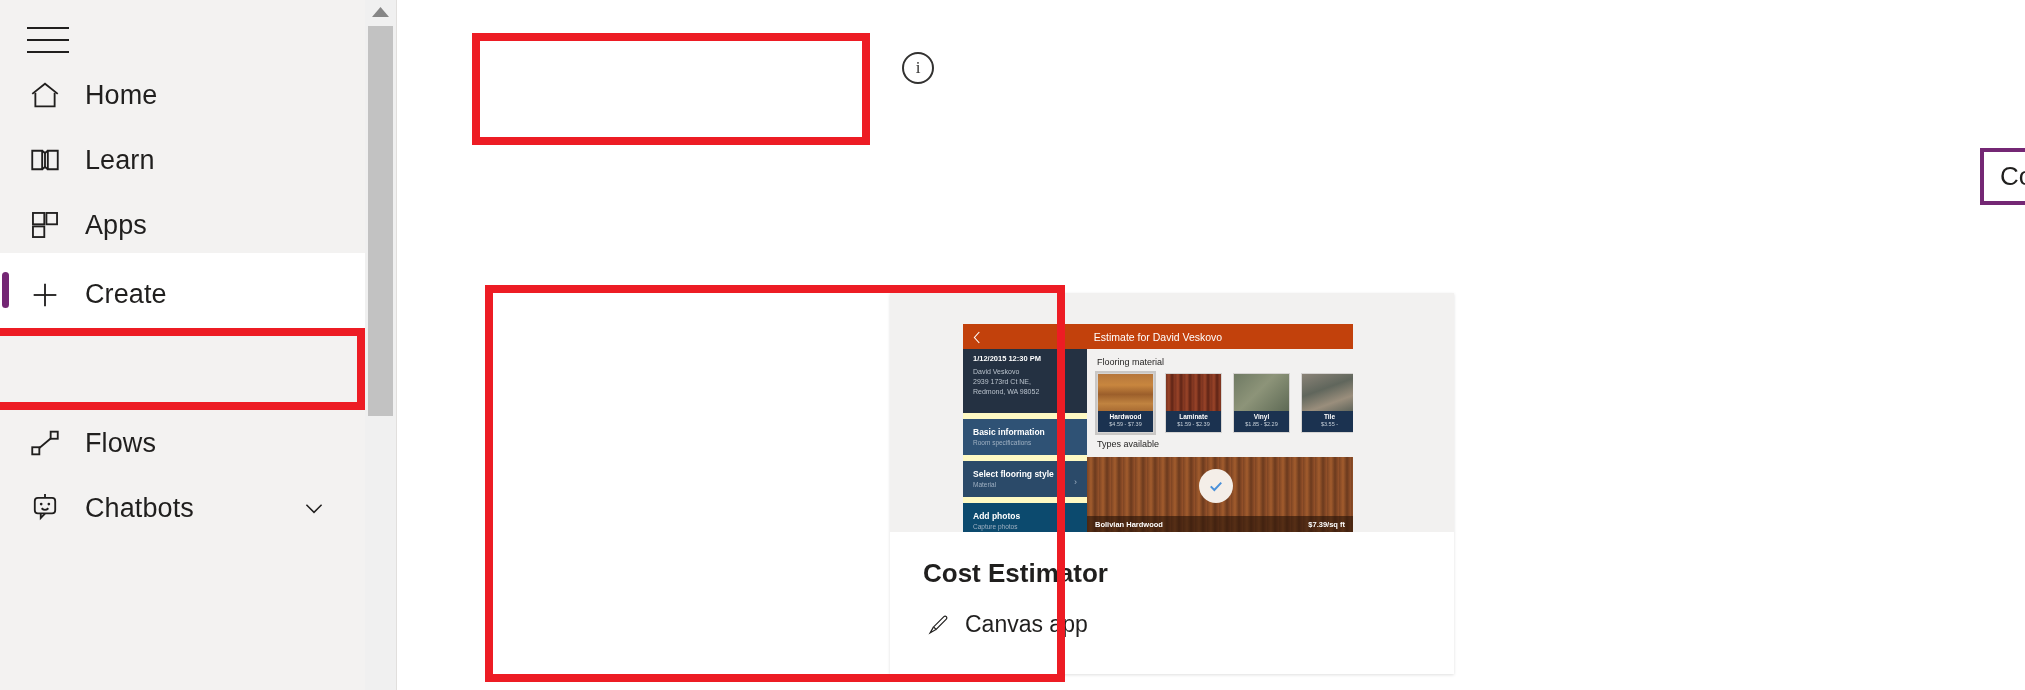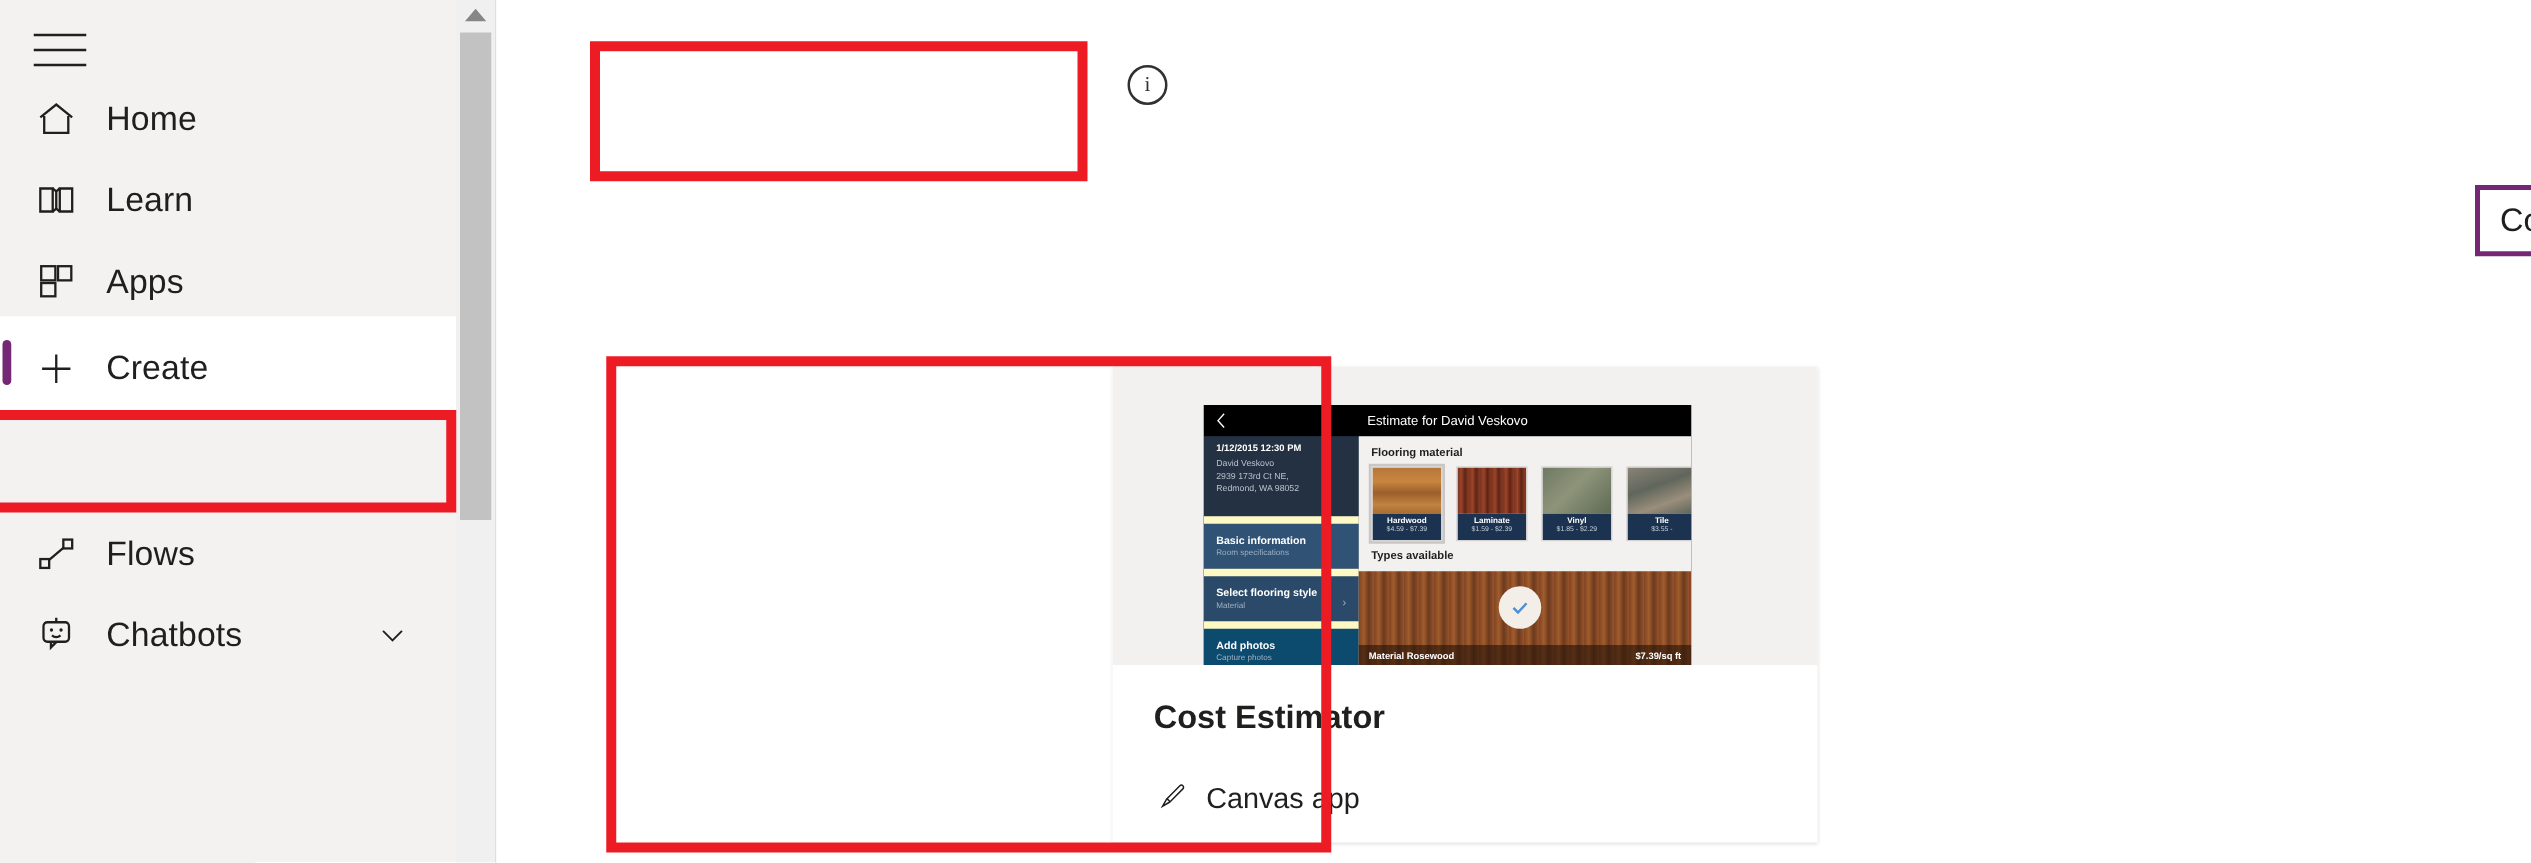--- a/index.html
+++ b/index.html
@@ -127,7 +127,7 @@
     font-family:"Liberation Sans",sans-serif;
   }
   #ph-top{
-    position:absolute;left:0;top:0;width:390px;height:25px;background:#000000;
+    position:absolute;left:0;top:0;width:390px;height:25px;background:#c2410c;
     display:flex;align-items:center;justify-content:center;
   }
   #ph-top .t{font-size:10.5px;color:#ffffff;}

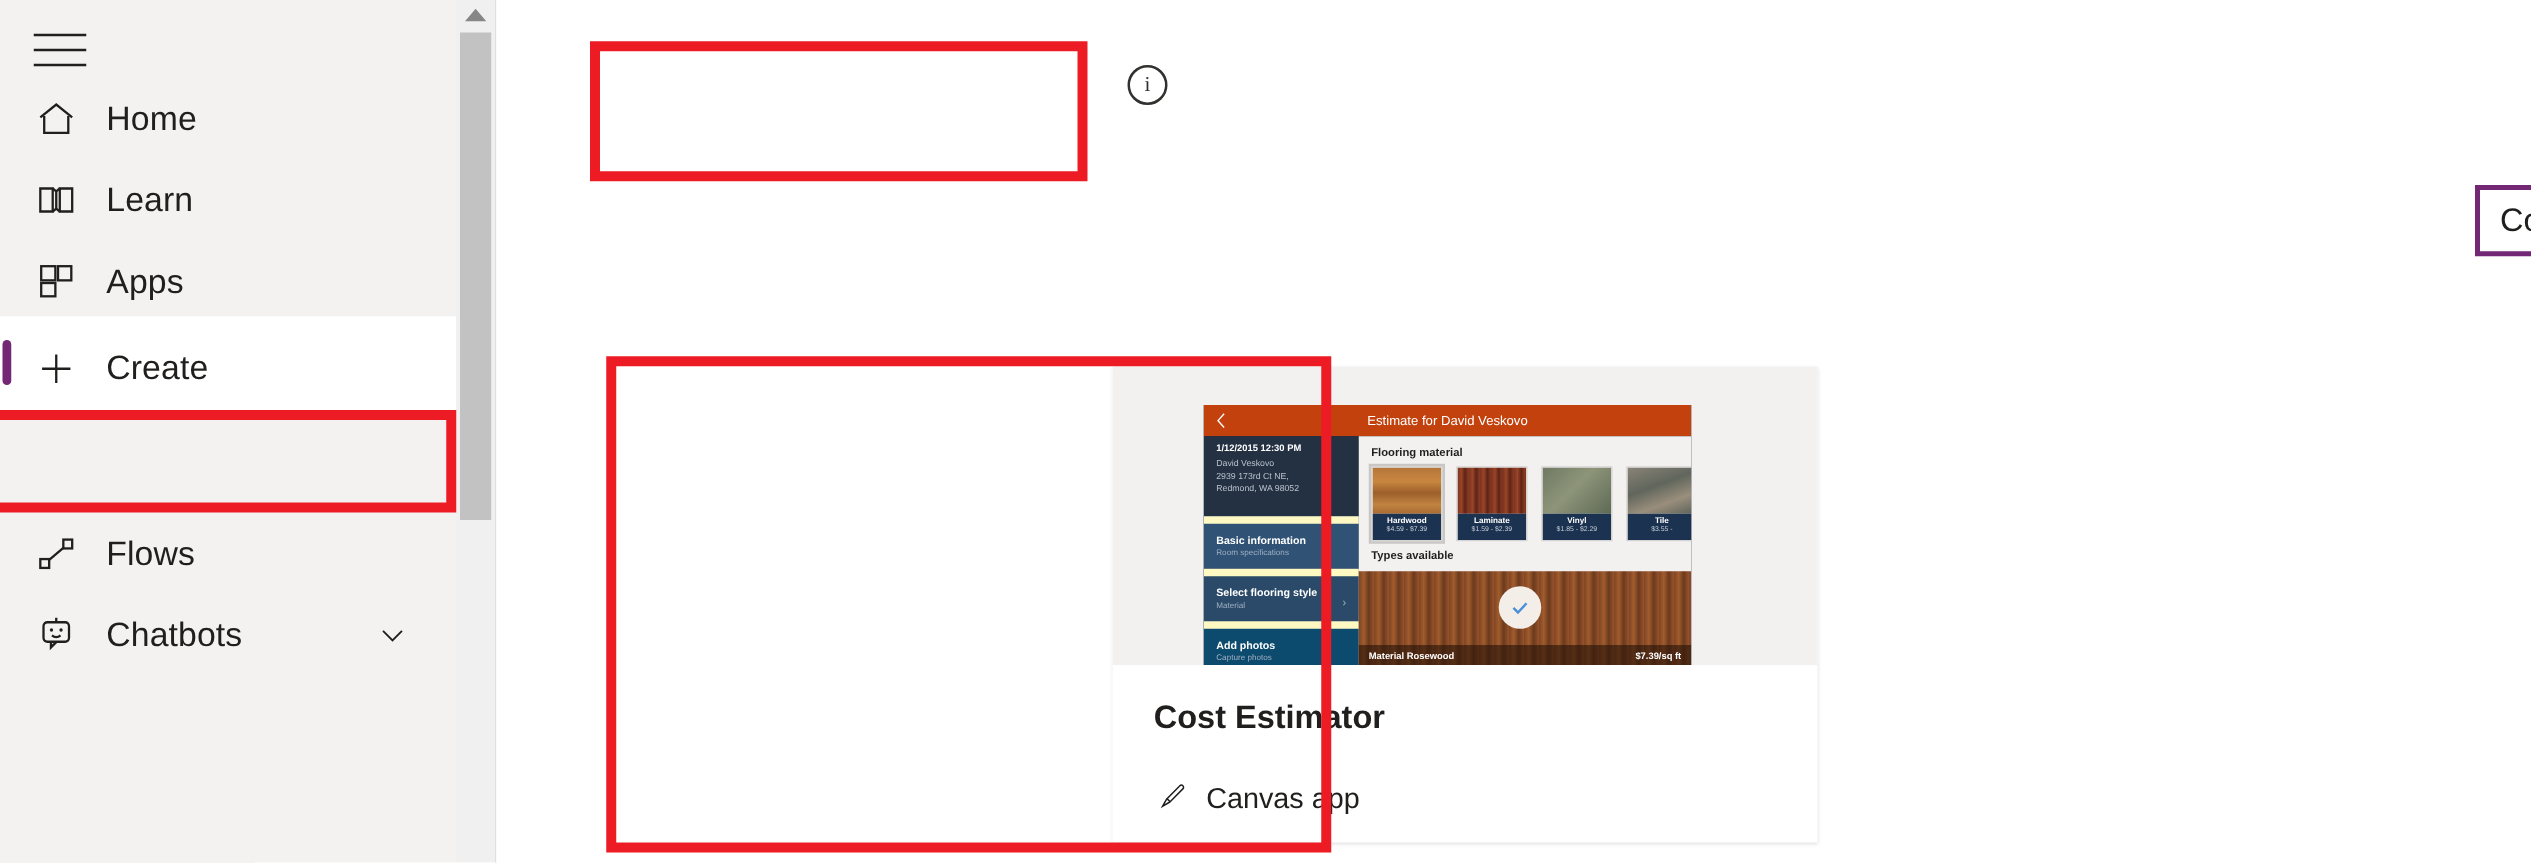--- a/index.html
+++ b/index.html
@@ -153,7 +153,7 @@
     position:absolute;left:124px;top:25px;width:266px;height:183px;background:#f2f1f0;
   }
   #ph-right .hdr{
-    position:absolute;font-size:9px;color:#201f1e;font-weight:bold;
+    position:absolute;font-size:9px;color:#201f1e;font-weight:normal;
   }
   #hdr1{left:10px;top:8px;}
   #hdr2{left:10px;top:90px;}

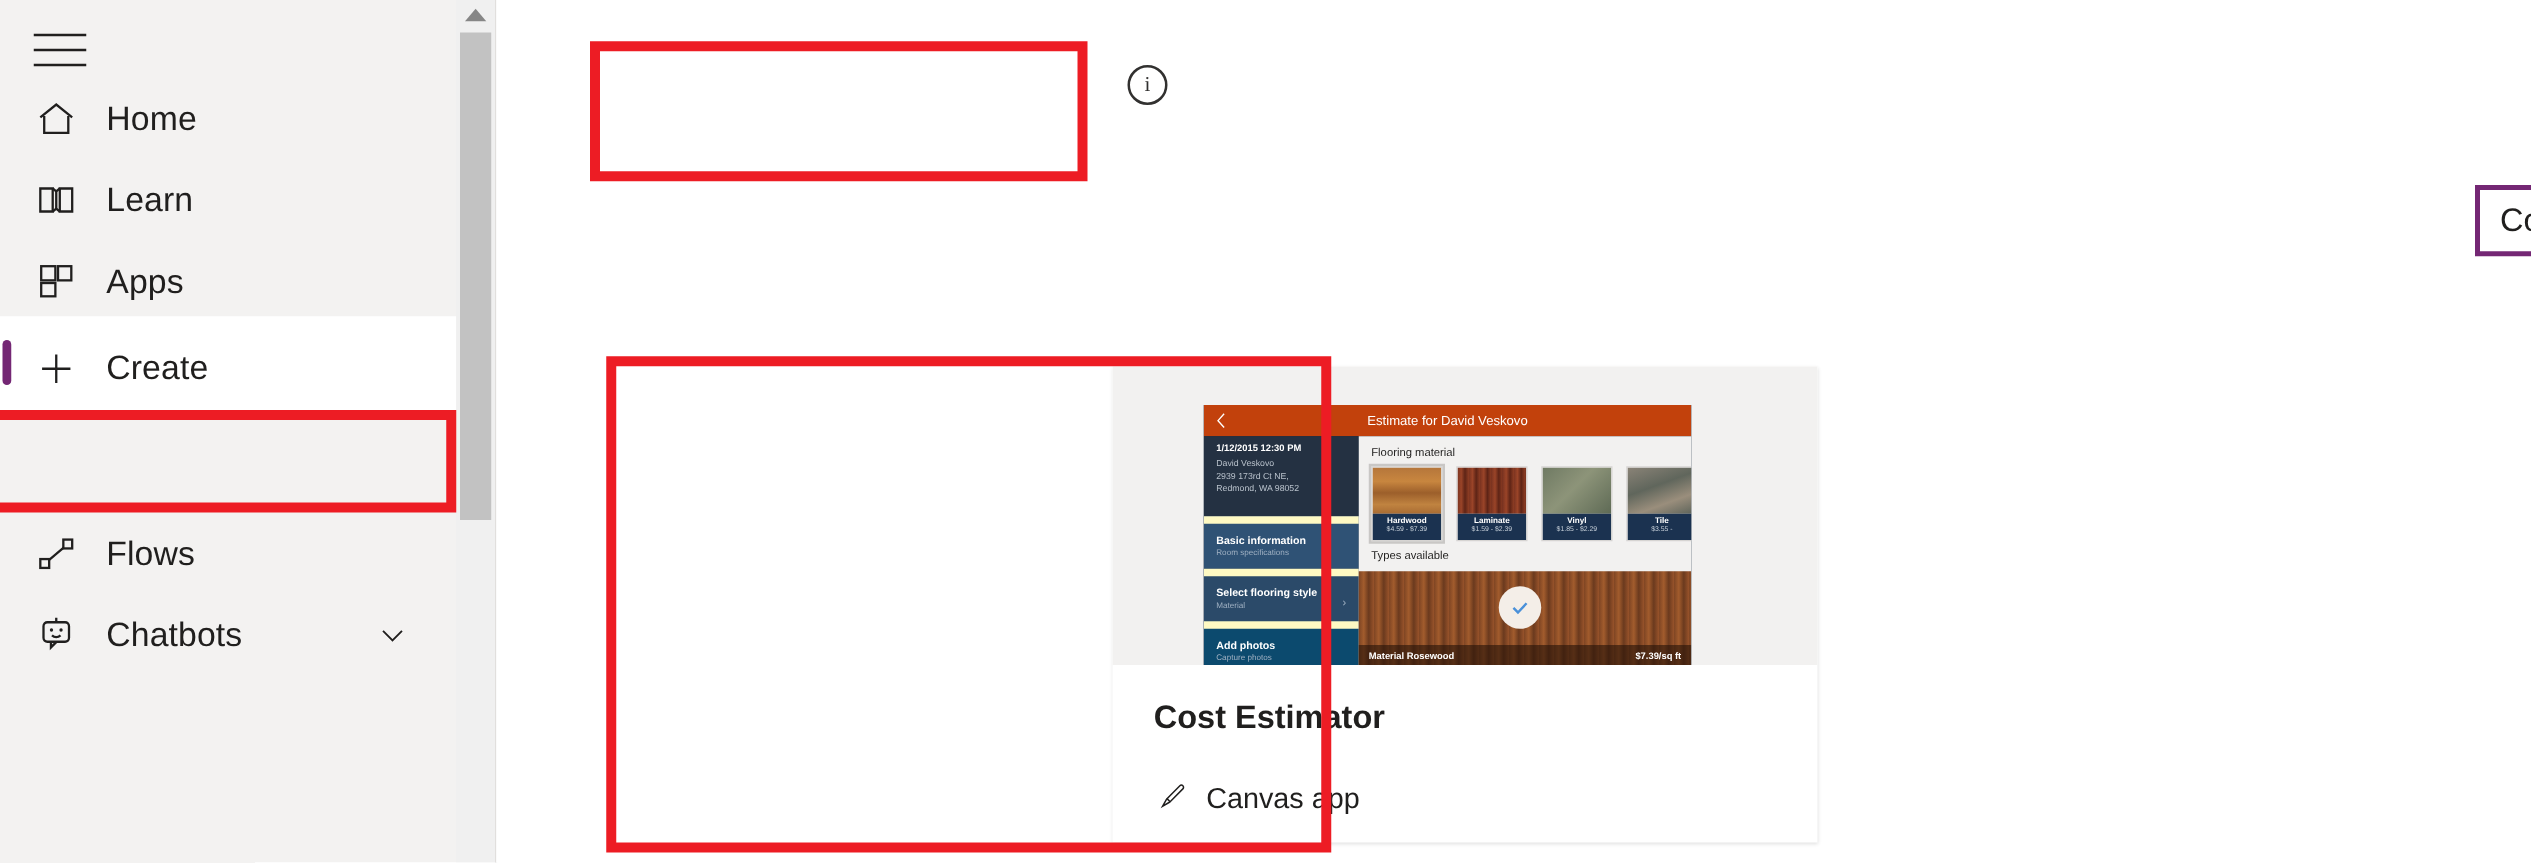--- a/index.html
+++ b/index.html
@@ -388,7 +388,7 @@
             </svg>
           </div>
           <div id="ph-bar">
-            <span class="b">Material Rosewood</span>
+            <span class="b">Bolivian Hardwood</span>
             <span class="b">$7.39/sq ft</span>
           </div>
         </div>

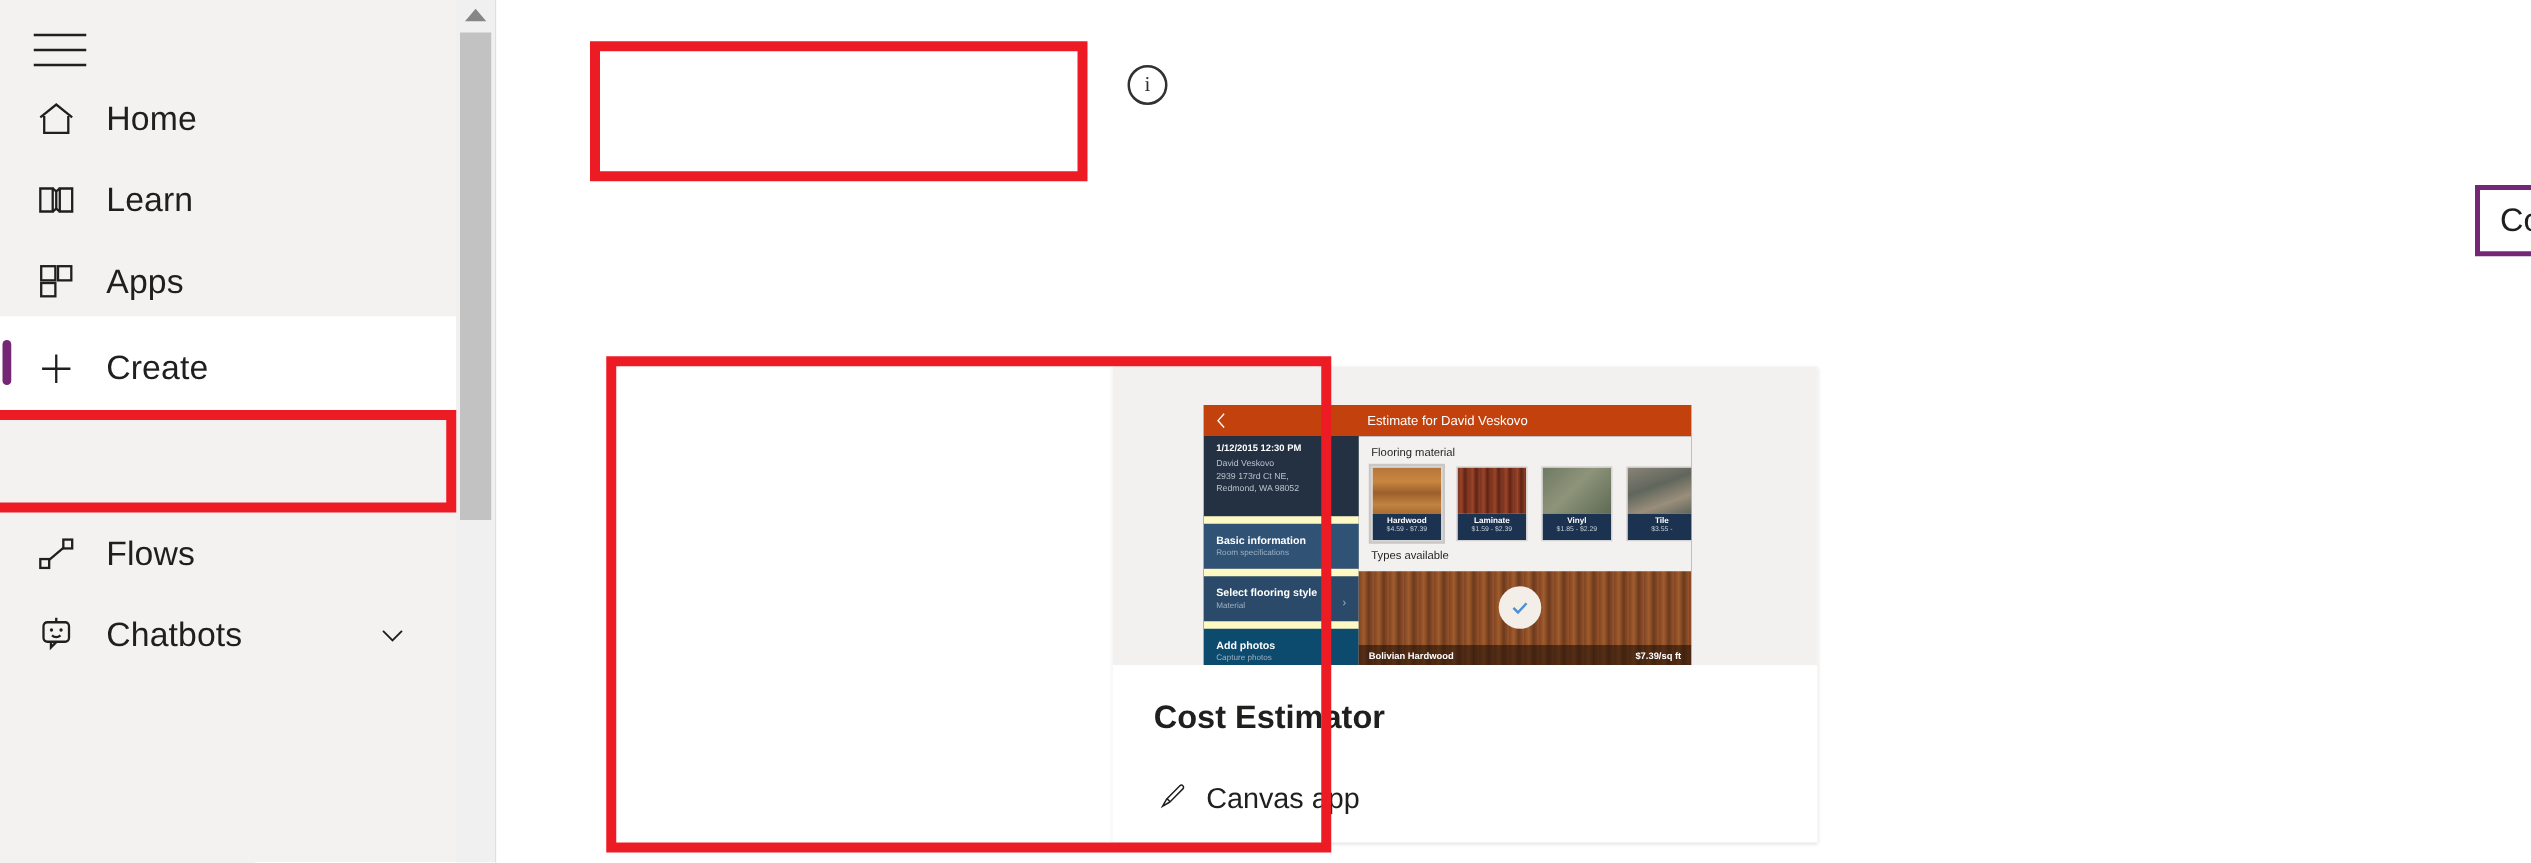--- a/index.html
+++ b/index.html
@@ -193,7 +193,7 @@
 
   #card-body{position:absolute;left:0;top:239px;width:564px;height:142px;padding:26px 33px 0 33px;box-sizing:border-box;}
   #card-title{font-size:26px;font-weight:bold;color:#201f1e;}
-  #card-sub{display:flex;margin-top:36px;}
+  #card-sub{display:flex;align-items:center;margin-top:22px;}
   #card-sub .pen{width:30px;height:24px;margin-right:12px;}
   #card-sub .lbl{font-size:23px;color:#201f1e;}
 </style>

